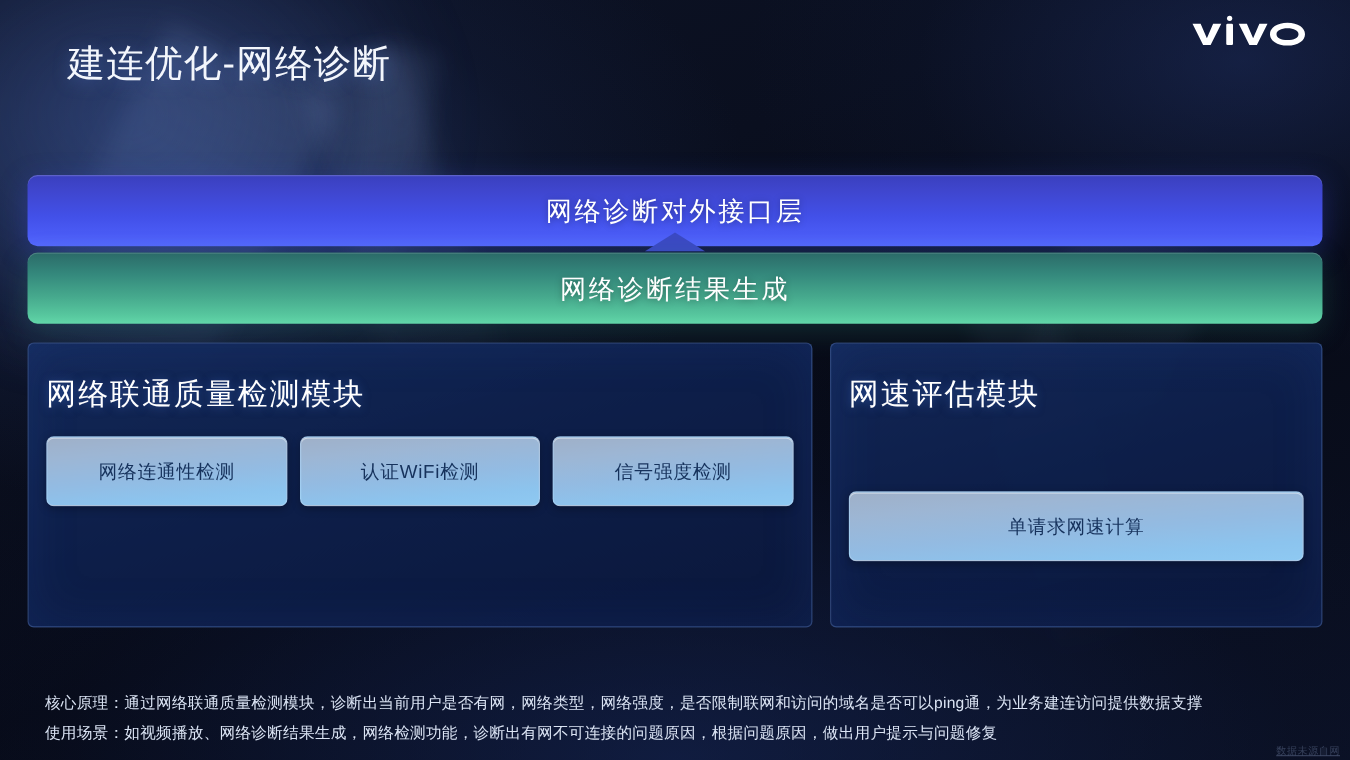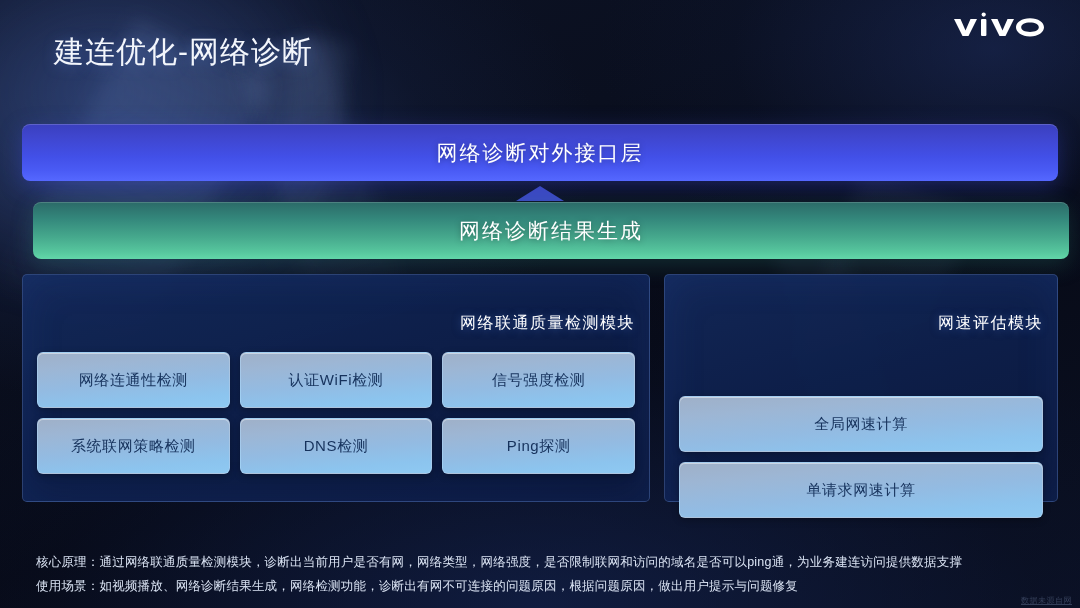--- a/index.html
+++ b/index.html
@@ -67,7 +67,7 @@
     text-shadow: 0 1px 6px rgba(0,0,0,0.35);
   }
   .bar-blue {
-    top: 124px;
+    top: 140px;
     background: linear-gradient(180deg, #3a3fbe 0%, #3f46ce 22%, #4250e8 58%, #4a5bf5 82%, #5568ff 100%);
     box-shadow: 0 6px 22px rgba(60,75,220,0.35), inset 0 1px 0 rgba(255,255,255,0.18);
     text-align: center;

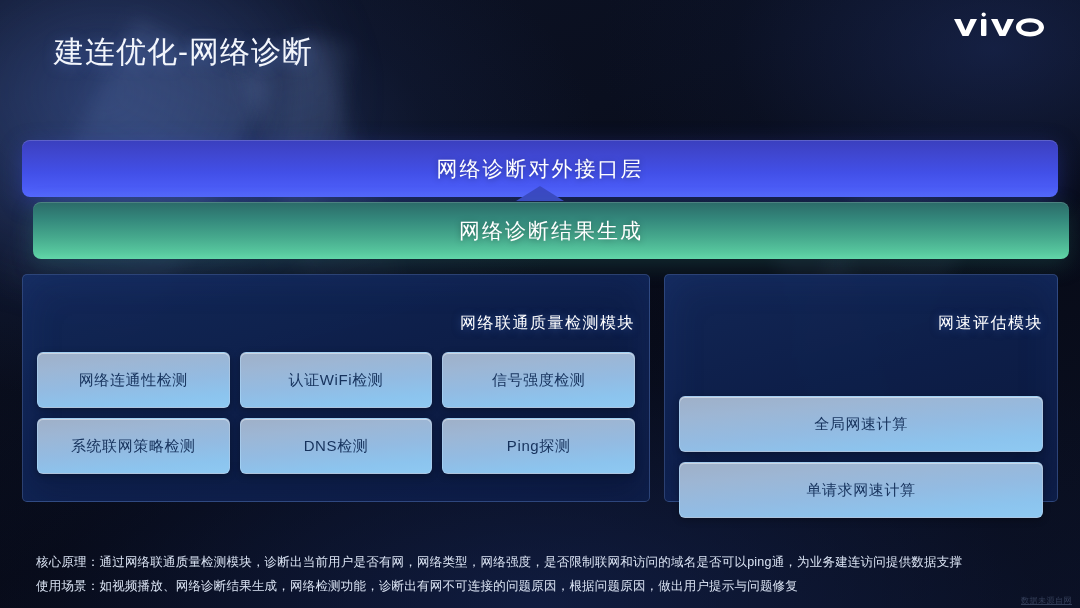--- a/index.html
+++ b/index.html
@@ -76,7 +76,6 @@
     top: 202px;
     background: linear-gradient(180deg, #2b6a68 0%, #34887c 30%, #46a98d 62%, #57c79e 88%, #62d7a9 100%);
     box-shadow: 0 6px 22px rgba(45,130,110,0.28), inset 0 1px 0 rgba(255,255,255,0.16);
-    margin-left: 11px;
   }
 
   .connector {

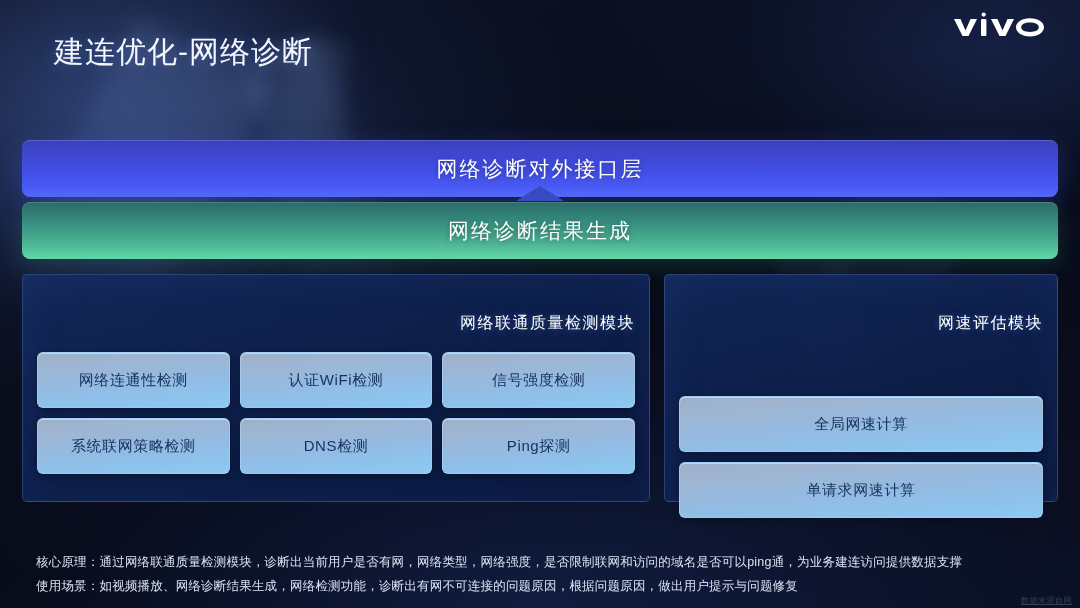--- a/index.html
+++ b/index.html
@@ -104,11 +104,11 @@
   .panel-right { width: 394px; gap: 44px; }
 
   .panel-title {
-    text-align: right;
+    text-align: left;
     color: #ffffff;
-    font-size: 16px;
+    font-size: 24px;
     letter-spacing: 1.5px;
-    margin: 24px 0 18px 0;
+    margin: 10px 0 18px 0;
     text-shadow: 0 1px 8px rgba(70,120,220,0.5);
   }
 

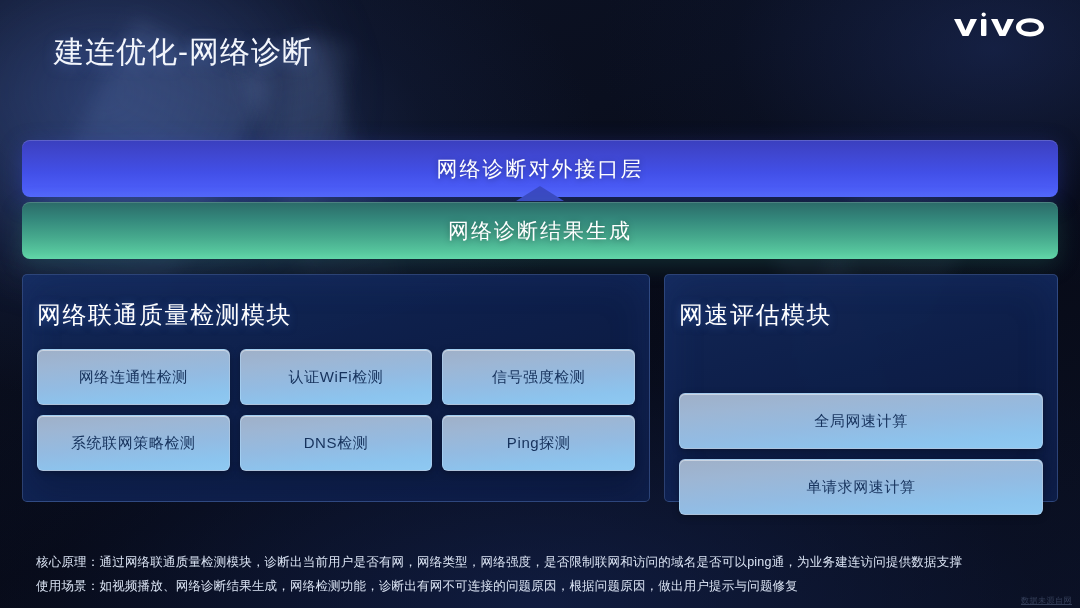--- a/index.html
+++ b/index.html
@@ -205,9 +205,6 @@
       <div class="panel-title">网速评估模块</div>
       <div class="card-grid">
         <div class="card-row">
-          <div class="card card-wide">全局网速计算</div>
-        </div>
-        <div class="card-row">
           <div class="card card-wide">单请求网速计算</div>
         </div>
       </div>

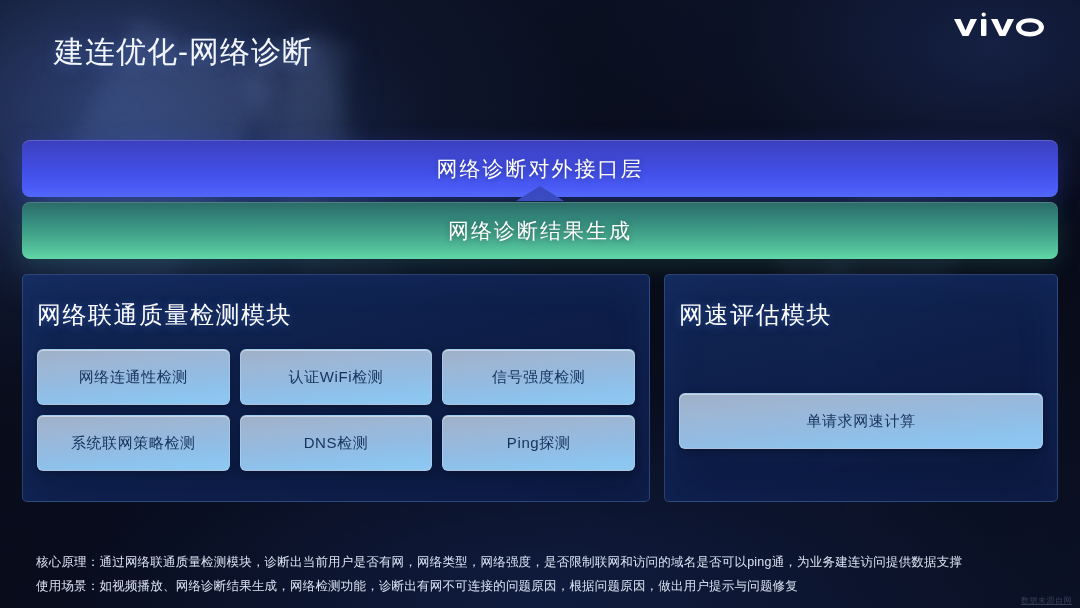--- a/index.html
+++ b/index.html
@@ -193,11 +193,6 @@
           <div class="card">认证WiFi检测</div>
           <div class="card">信号强度检测</div>
         </div>
-        <div class="card-row">
-          <div class="card">系统联网策略检测</div>
-          <div class="card">DNS检测</div>
-          <div class="card">Ping探测</div>
-        </div>
       </div>
     </div>
 

